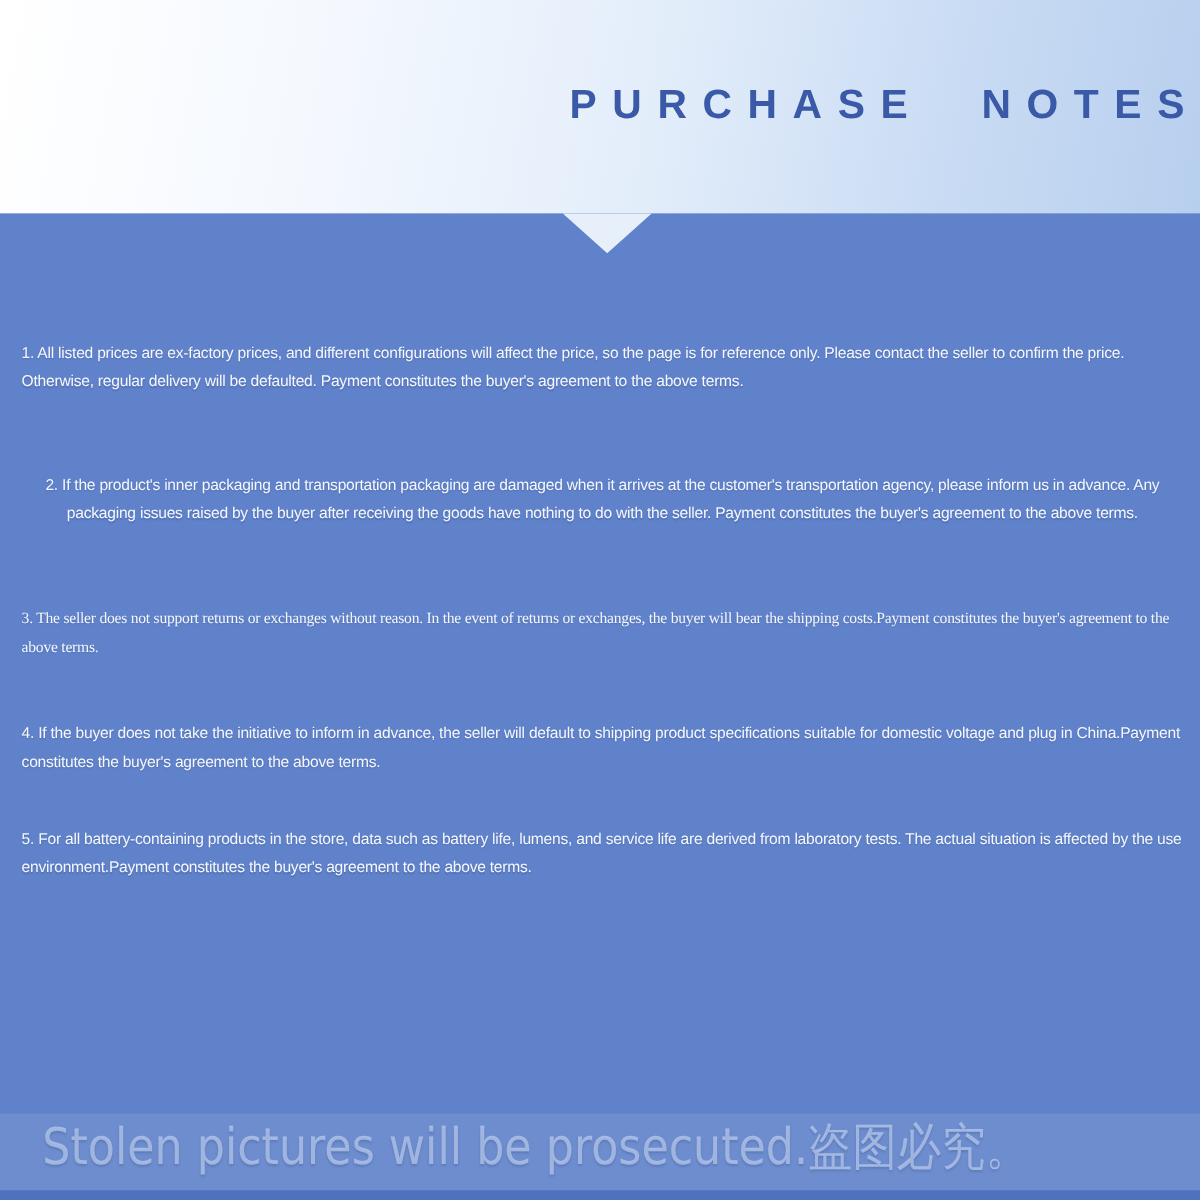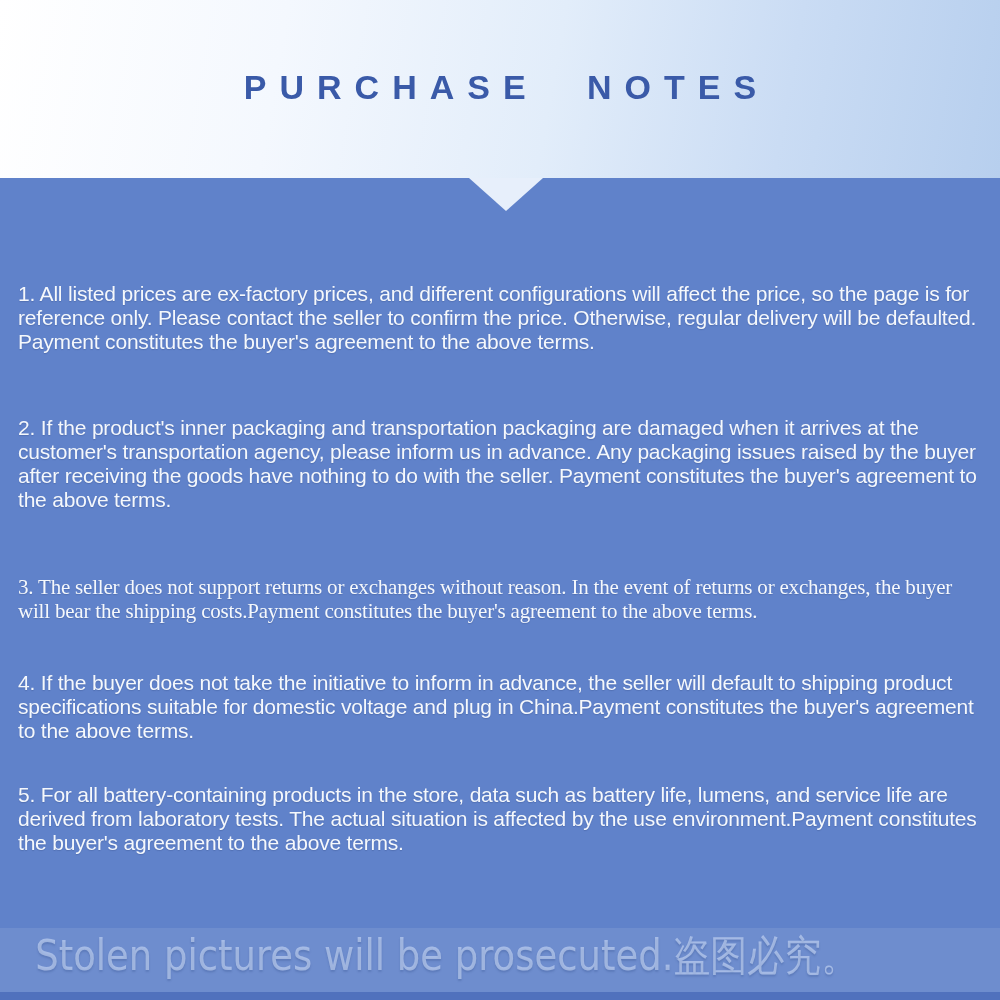--- a/index.html
+++ b/index.html
@@ -34,7 +34,7 @@
     left: 0;
     width: 100%;
     margin: 0;
-    text-align: center;
+    text-align: right;
     font-size: 34px;
     font-weight: bold;
     color: #3a5aa8;

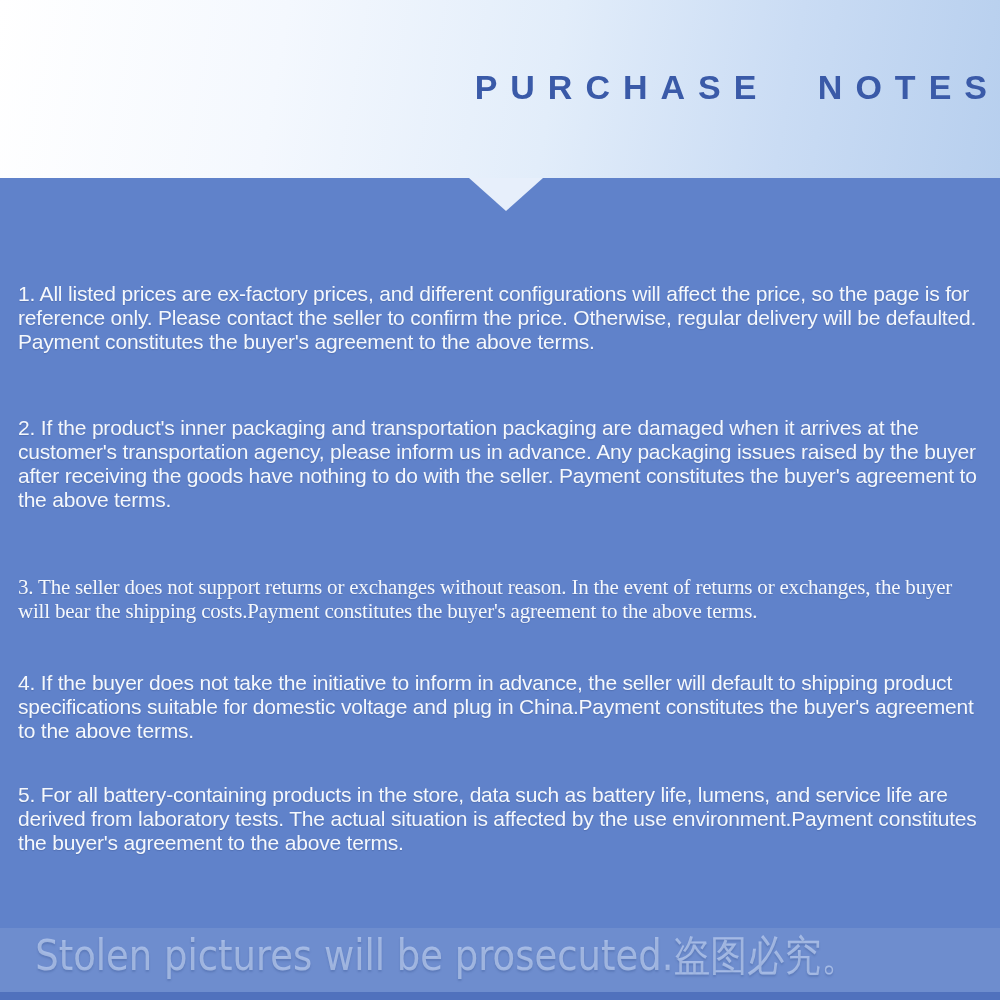--- a/index.html
+++ b/index.html
@@ -72,7 +72,7 @@
   .note {
     margin: 0;
     color: #f5f8fc;
-    font-size: 21px;
+    font-size: 13px;
     line-height: 24px;
     letter-spacing: -0.2px;
     text-shadow: 0 1px 1px rgba(40,60,110,0.25);

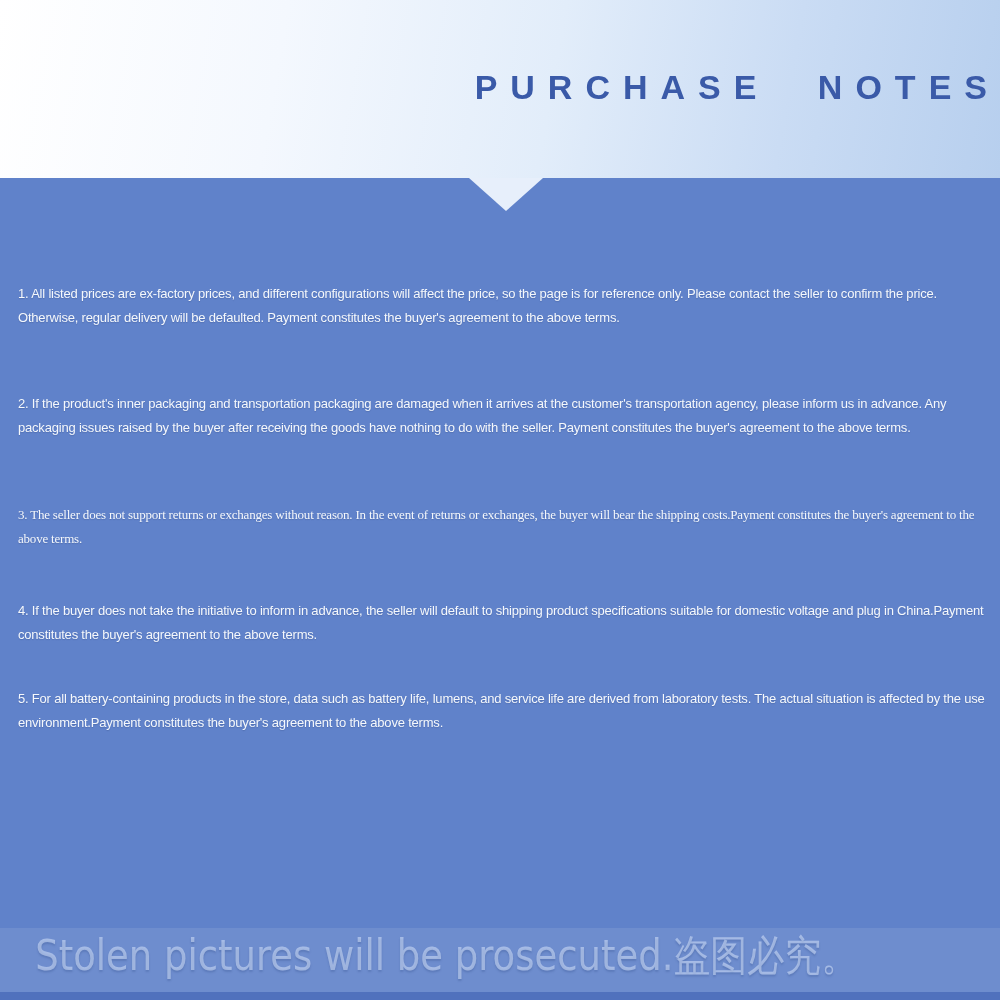--- a/index.html
+++ b/index.html
@@ -78,7 +78,7 @@
     text-shadow: 0 1px 1px rgba(40,60,110,0.25);
   }
   .note-1 { margin-bottom: 62px; }
-  .note-2 { margin-bottom: 63px; }
+  .note-2 { margin-bottom: 63px; text-align: center; }
   .note-3 { margin-bottom: 48px; font-family: Liberation Serif, serif; }
   .note-4 { margin-bottom: 40px; }
   .note-5 { }

